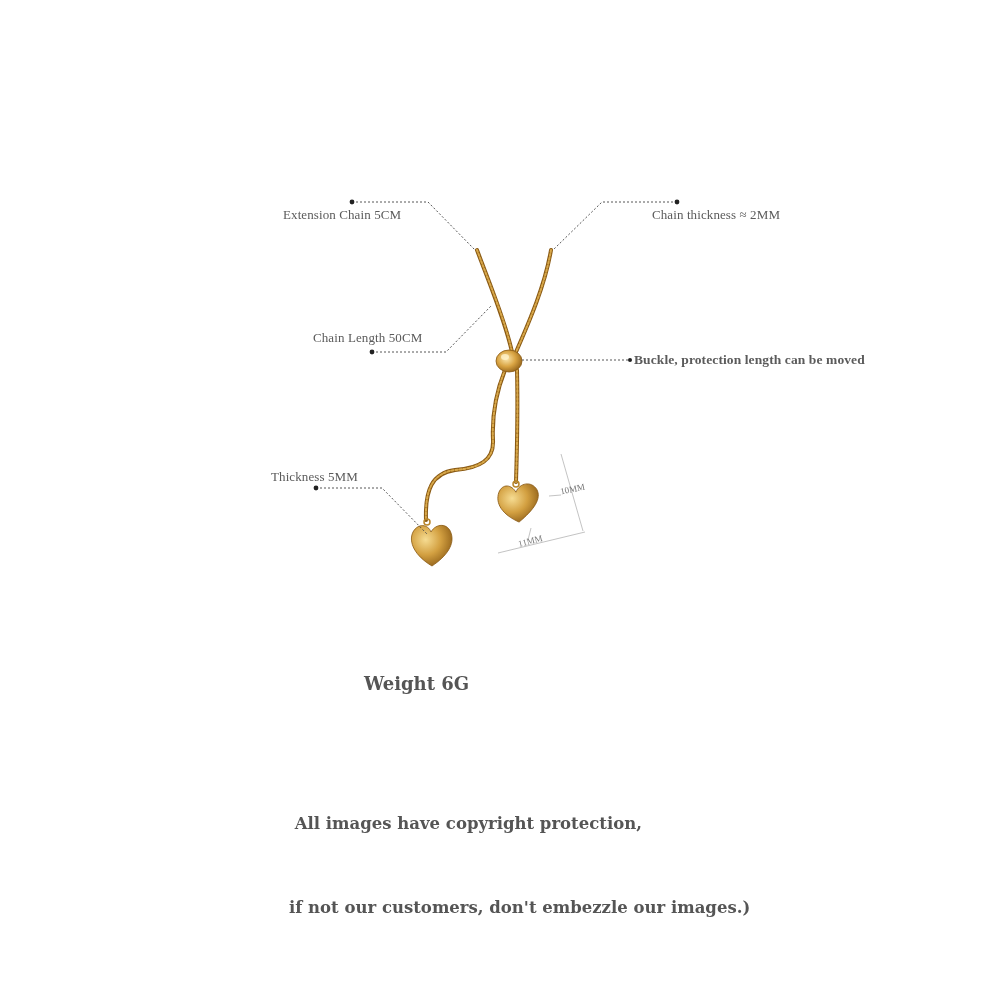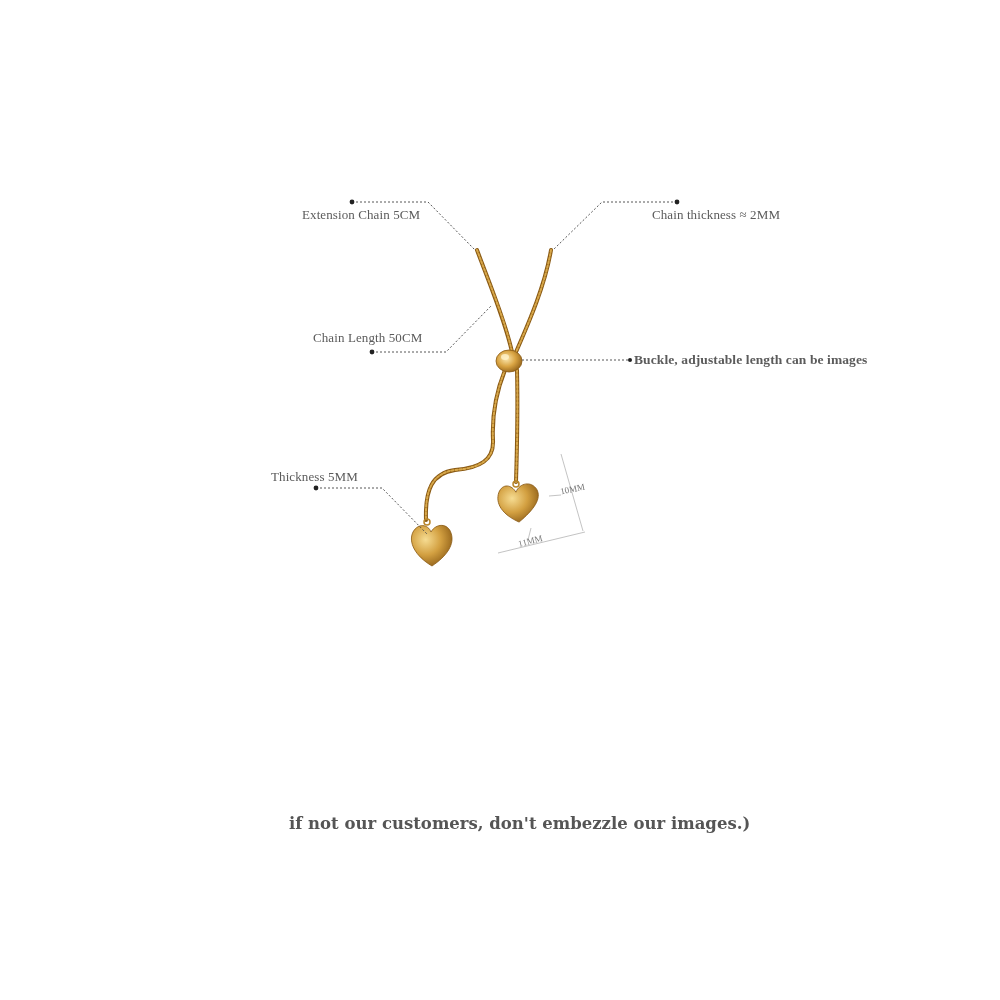--- a/index.html
+++ b/index.html
@@ -90,7 +90,7 @@
   </g>
 </svg>
 
-<div class="label" style="left:283px; top:207px;margin-left:19px;">Extension Chain 5CM</div>
+<div class="label" style="left:283px; top:207px;">Extension Chain 5CM</div>
 <div class="label" style="left:612px; top:207px;margin-left:40px;">Chain thickness  ≈ 2MM</div>
 <div class="label" style="left:313px; top:330px;">Chain Length 50CM</div>
 <div class="label bold" style="left:634px; top:352px;">Buckle, adjustable length can be images</div>

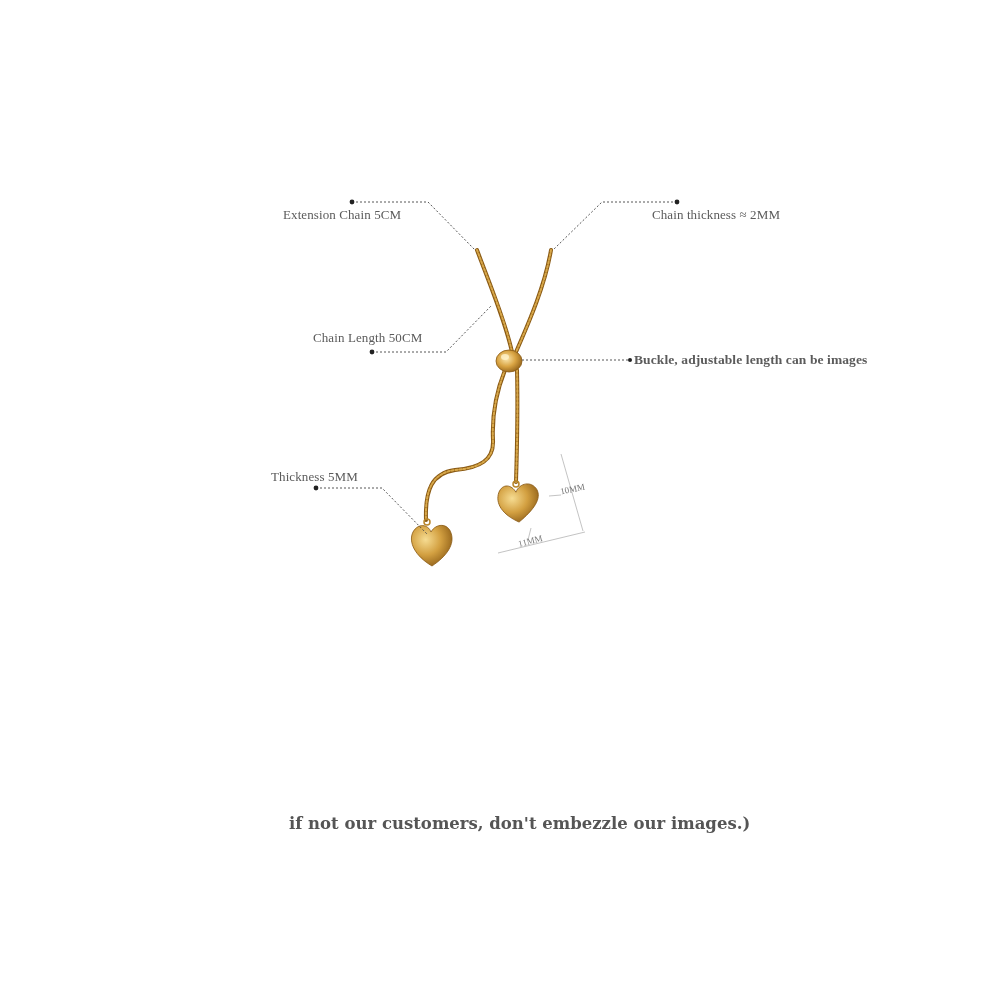--- a/index.html
+++ b/index.html
@@ -93,7 +93,7 @@
 <div class="label" style="left:283px; top:207px;">Extension Chain 5CM</div>
 <div class="label" style="left:612px; top:207px;margin-left:40px;">Chain thickness  ≈ 2MM</div>
 <div class="label" style="left:313px; top:330px;">Chain Length 50CM</div>
-<div class="label bold" style="left:634px; top:352px;">Buckle, adjustable length can be images</div>
+<div class="label bold" style="left:634px; top:352px;">Buckle, protection length can be moved</div>
 <div class="label" style="left:271px; top:469px;">Thickness 5MM</div>
 <div class="dim" style="left:560px; top:484px; transform:rotate(-12deg);">10MM</div>
 <div class="dim" style="left:518px; top:536px; transform:rotate(-14deg);">11MM</div>

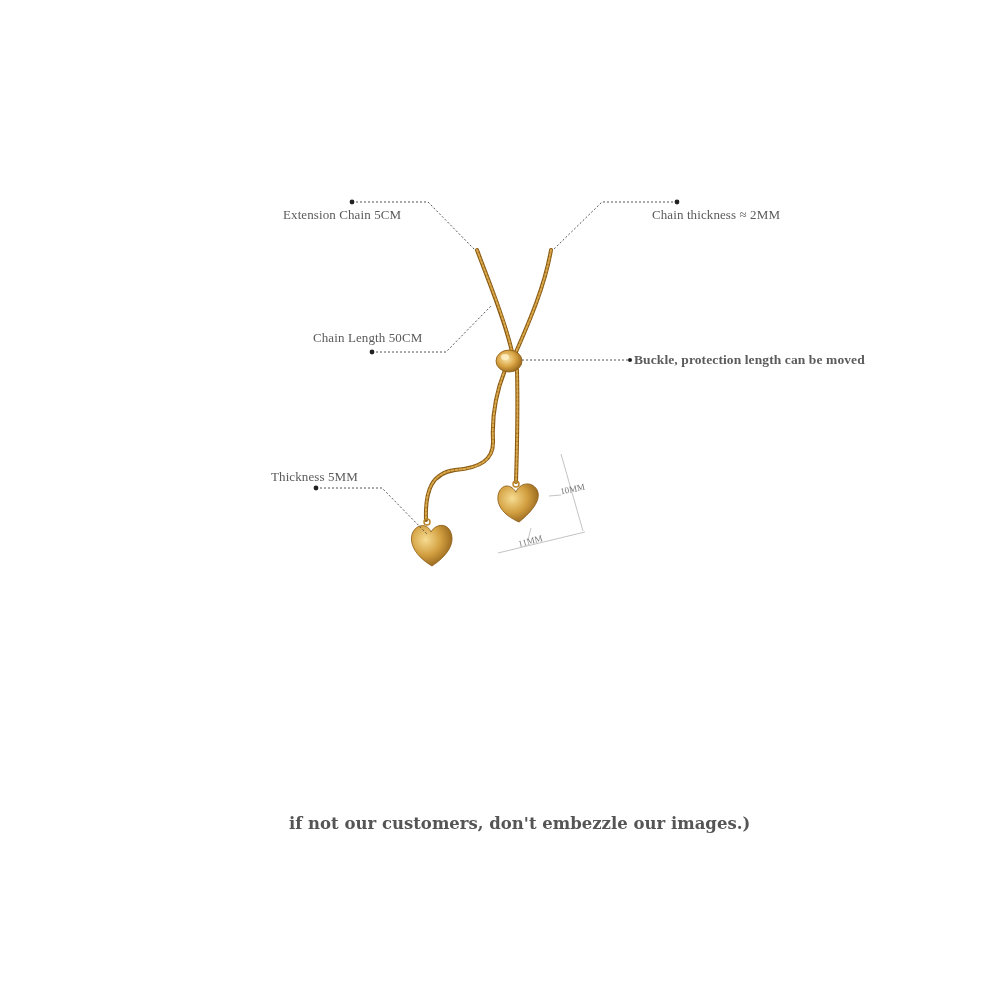--- a/index.html
+++ b/index.html
@@ -99,6 +99,7 @@
 <div class="dim" style="left:518px; top:536px; transform:rotate(-14deg);">11MM</div>
 
 <div class="specs">
+  <div>Weight 6G</div>
 </div>
 
 <div class="note">

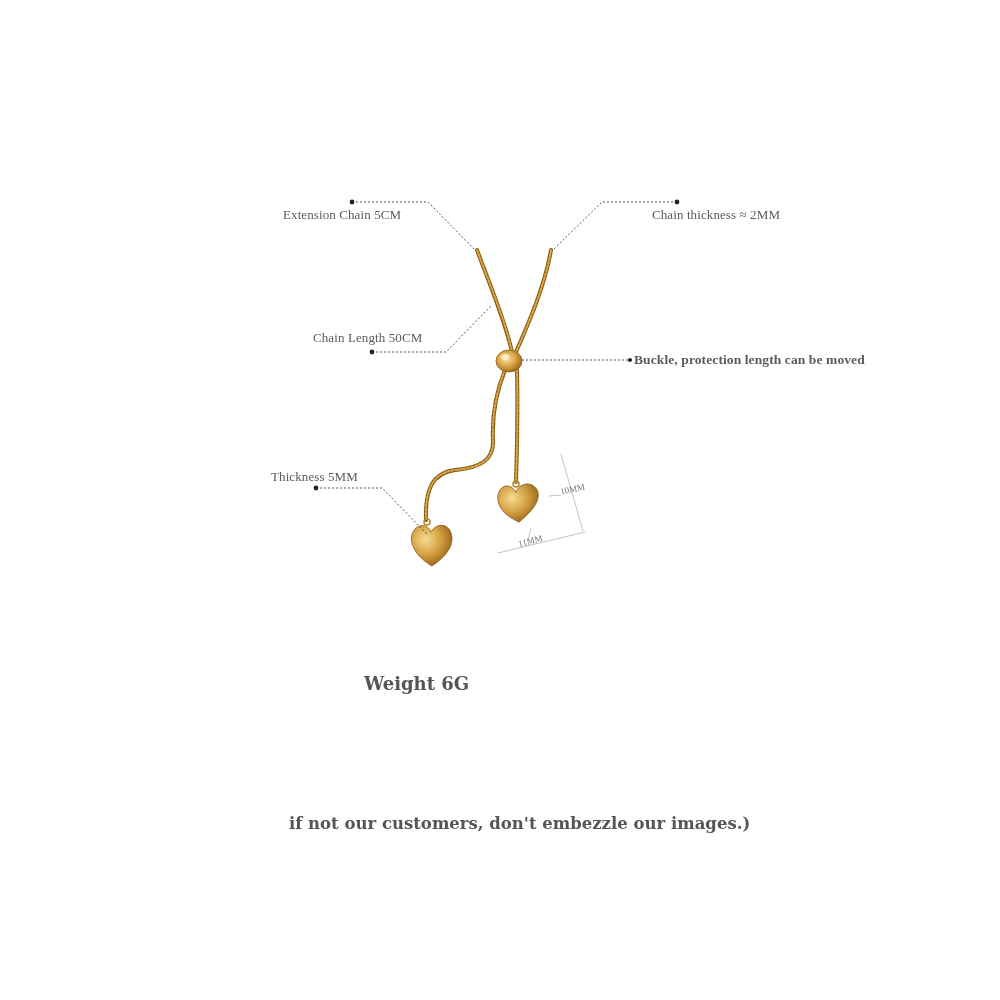--- a/index.html
+++ b/index.html
@@ -103,6 +103,7 @@
 </div>
 
 <div class="note">
+  <div> All images have copyright protection,</div>
   <div>if not our customers, don't embezzle our images.)</div>
 </div>
 

